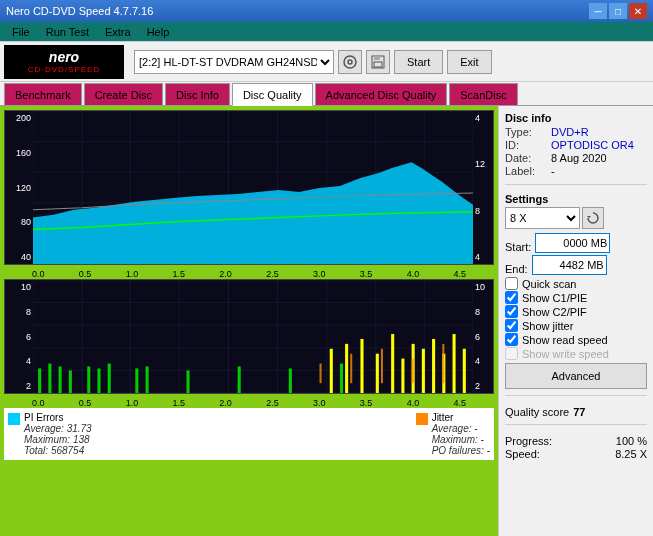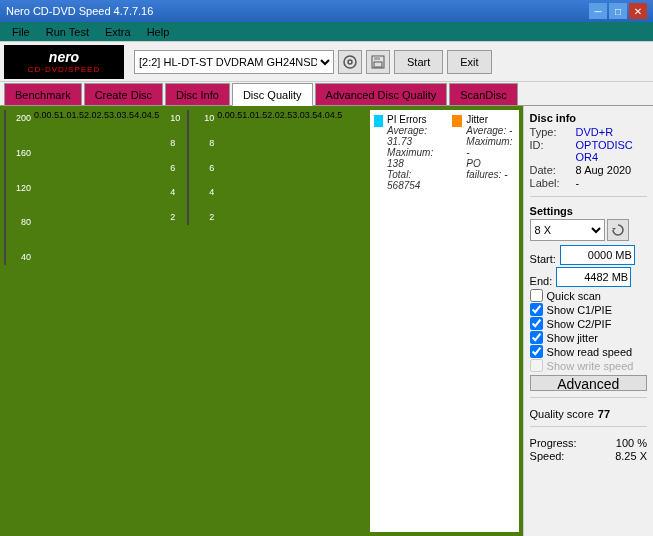--- a/index.html
+++ b/index.html
@@ -81,10 +81,10 @@
     
     .chart-area {
       flex: 1;
-      background: #4d7c0f;
+      background: #84cc16;
       padding: 4px;
       display: flex;
-      flex-direction: row;
+      flex-direction: column;
     }
     
     

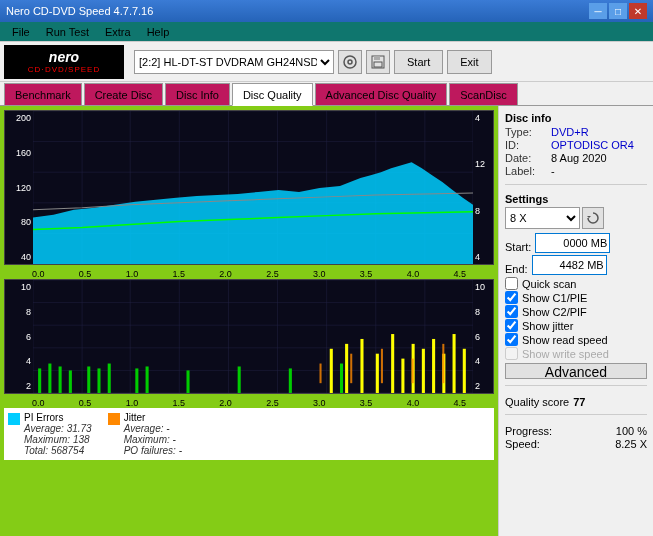--- a/index.html
+++ b/index.html
@@ -157,7 +157,7 @@
     .checkbox-row input[type=checkbox] { width: 13px; height: 13px; }
     
     .advanced-btn {
-      width: 100%; height: 16px; background: #e1e1e1; border: 1px solid #999; cursor: pointer; font-size: 14px; text-align: center; margin-top: 2px;
+      width: 100%; height: 26px; background: #e1e1e1; border: 1px solid #999; cursor: pointer; font-size: 11px; text-align: center; margin-top: 2px;
     }
     
     .quality-row { display: flex; align-items: center; gap: 4px; font-size: 11px; margin-top: 4px; }

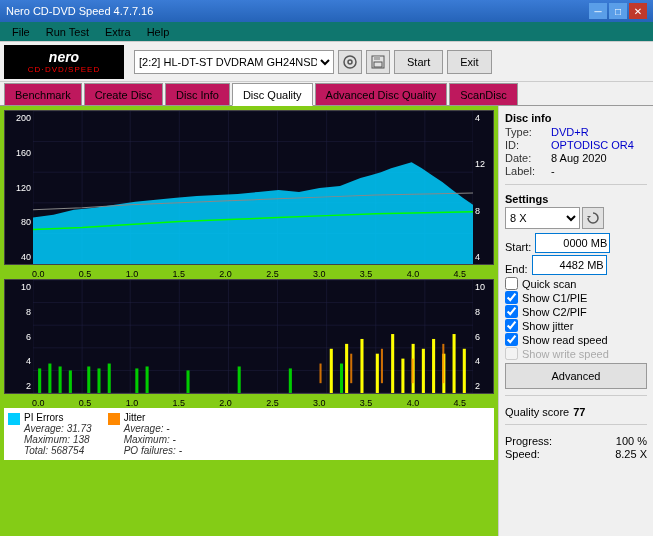--- a/index.html
+++ b/index.html
@@ -117,6 +117,7 @@
     .legend-area {
       display: flex; gap: 16px; padding: 4px 4px;
       background: white;
+      justify-content: space-between;
     }
     .legend-item { display: flex; align-items: flex-start; gap: 4px; }
     .legend-box { width: 12px; height: 12px; margin-top: 1px; }

